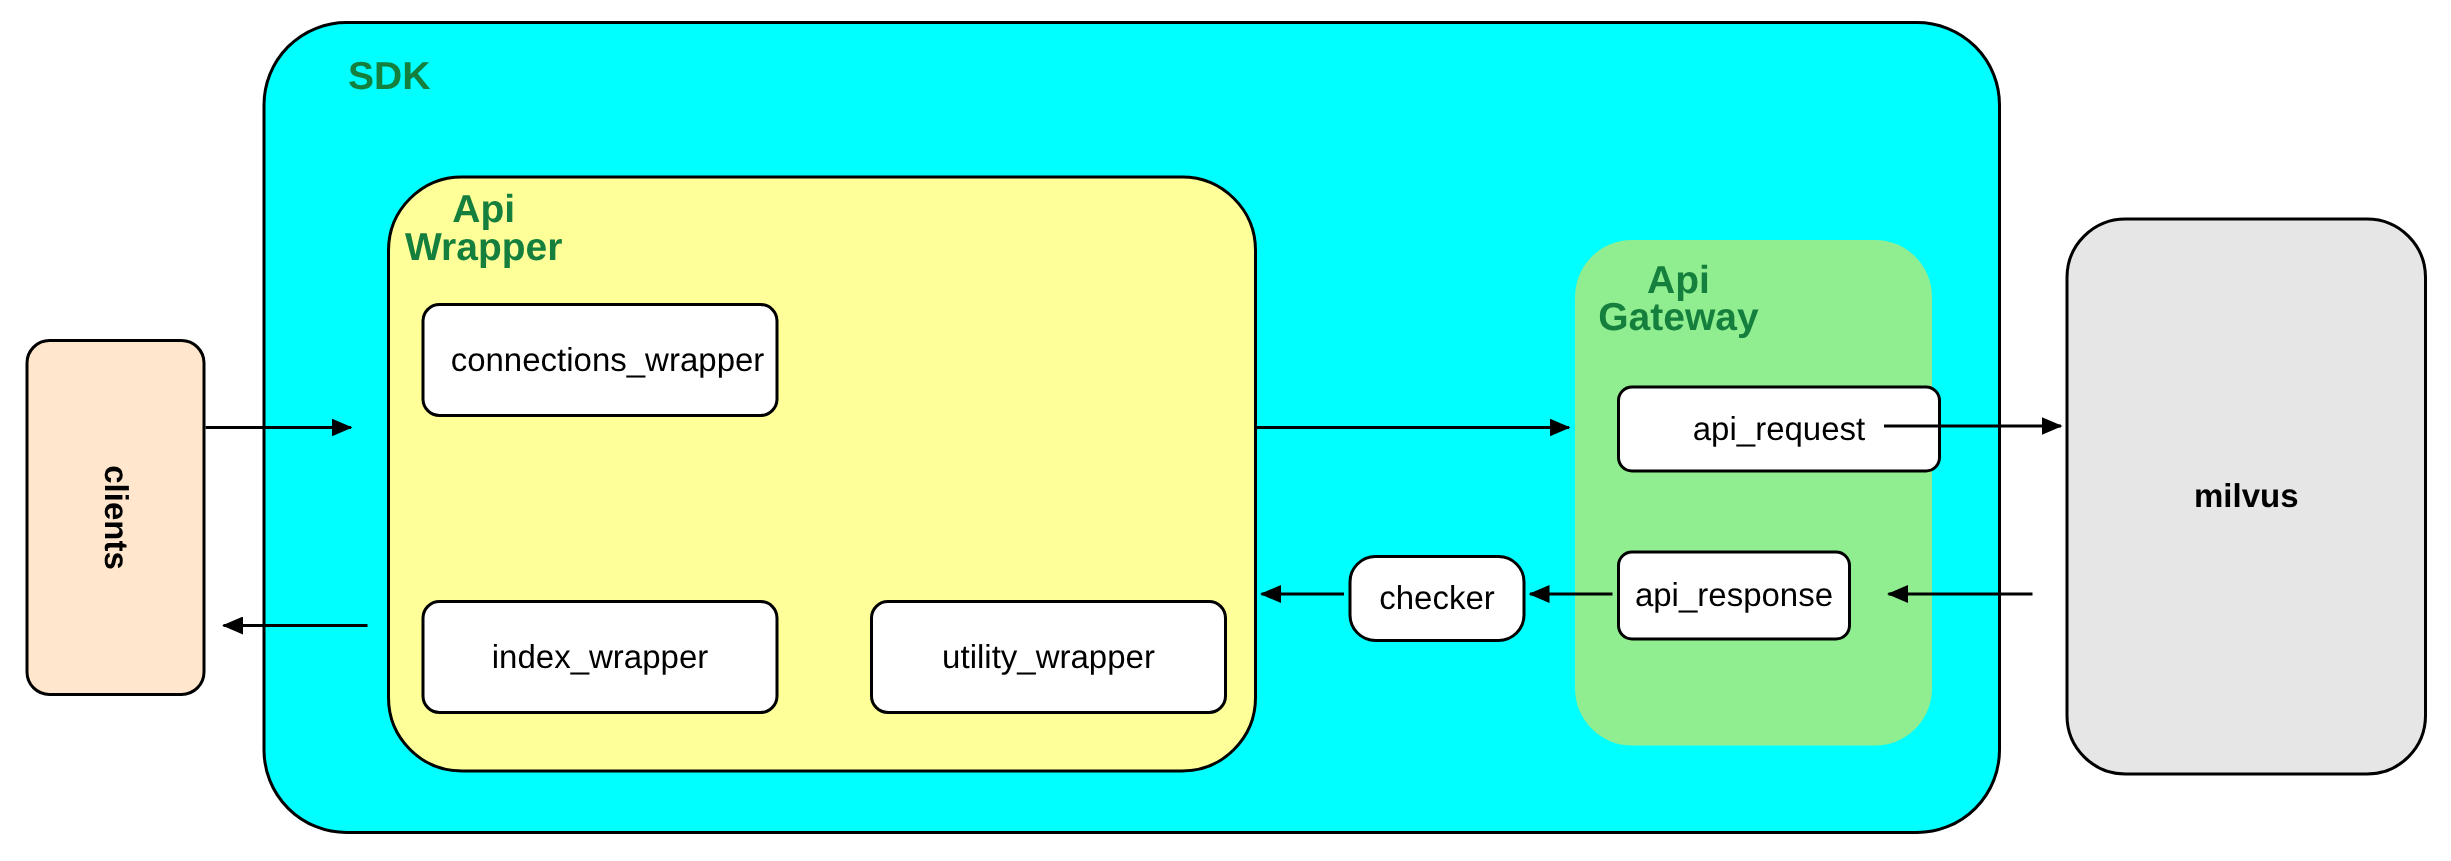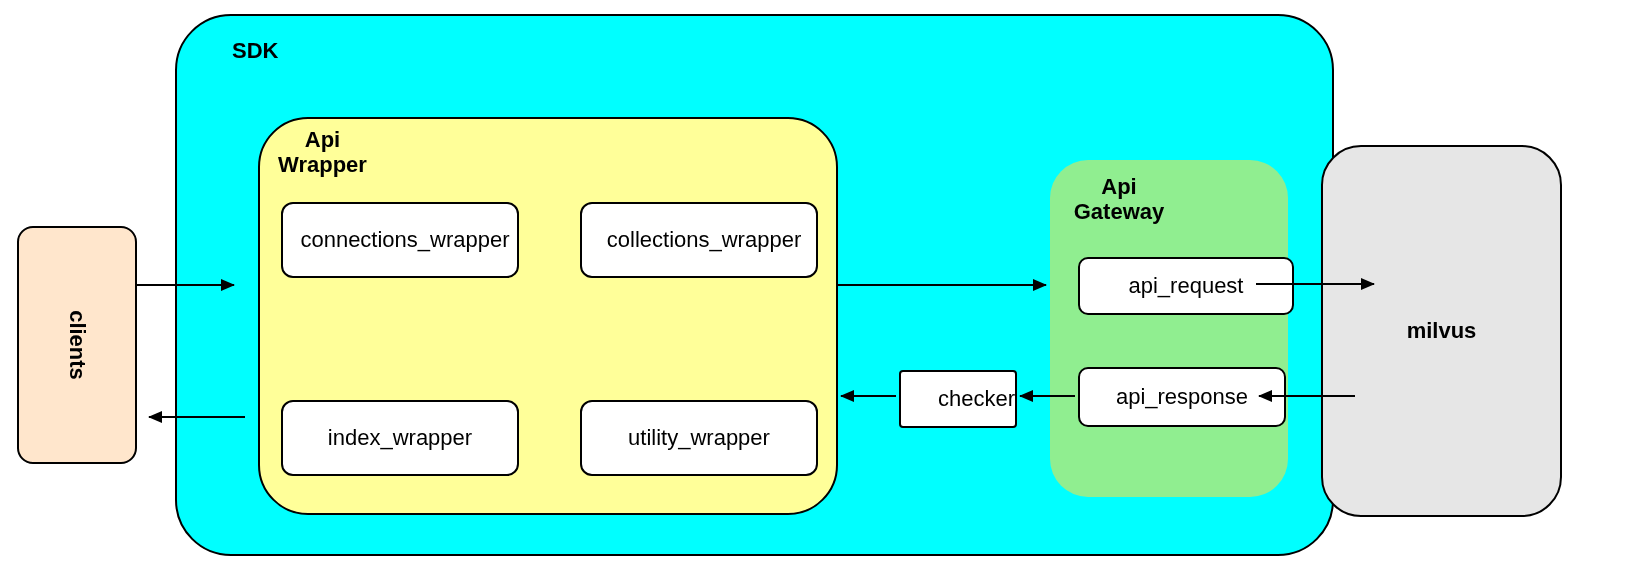--- a/index.html
+++ b/index.html
@@ -29,8 +29,8 @@
   .container-label {
     position: absolute;
     font-weight: bold;
-    font-size: 22px;
-    color: #000000;
+    font-size: 26px;
+    color: #15803d;
     white-space: pre-line;
     text-align: center;
     line-height: 25px;

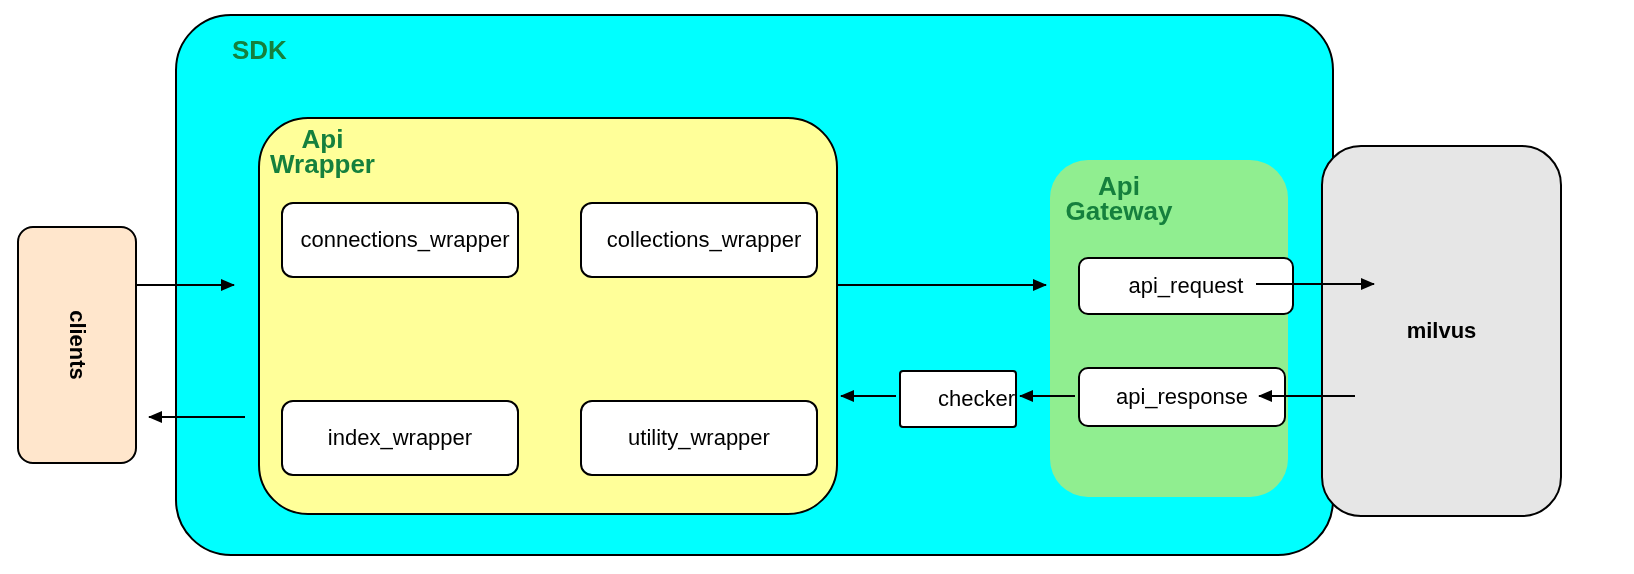--- a/index.html
+++ b/index.html
@@ -144,9 +144,6 @@
       <div class="node wrapper-node wn-r1 wn-c1">
         <span>connections_wrapper</span>
       </div>
-      <div class="node wrapper-node wn-r1 wn-c2">
-        <span>collections_wrapper</span>
-      </div>
       <div class="node wrapper-node wn-r3 wn-c1">
         <span>index_wrapper</span>
       </div>

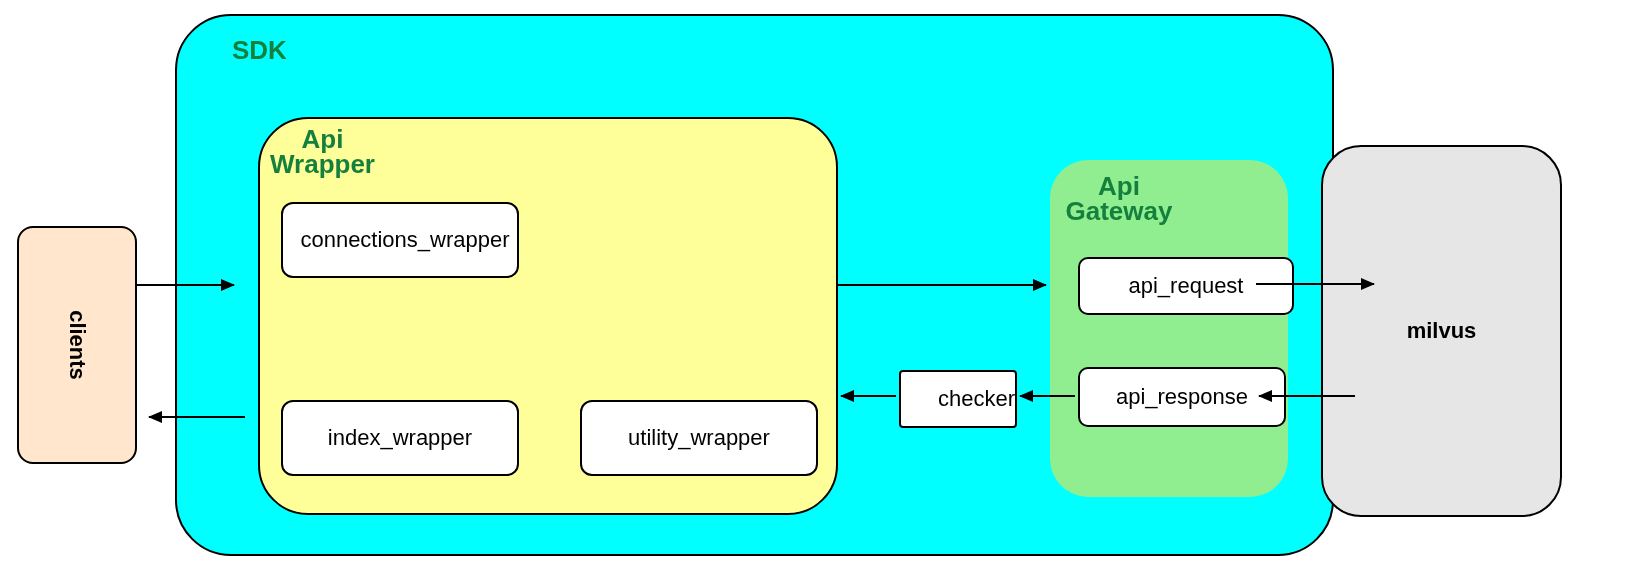--- a/index.html
+++ b/index.html
@@ -108,7 +108,7 @@
   .gw-response { left: 28px; top: 207px; width: 208px; height: 60px; border-radius: 10px; }
   
   .milvus {
-    left: 1321px; top: 145px;
+    left: 1377px; top: 145px;
     width: 241px; height: 372px;
     border-radius: 40px;
     background: var(--color-milvus-fill, #E6E6E6);

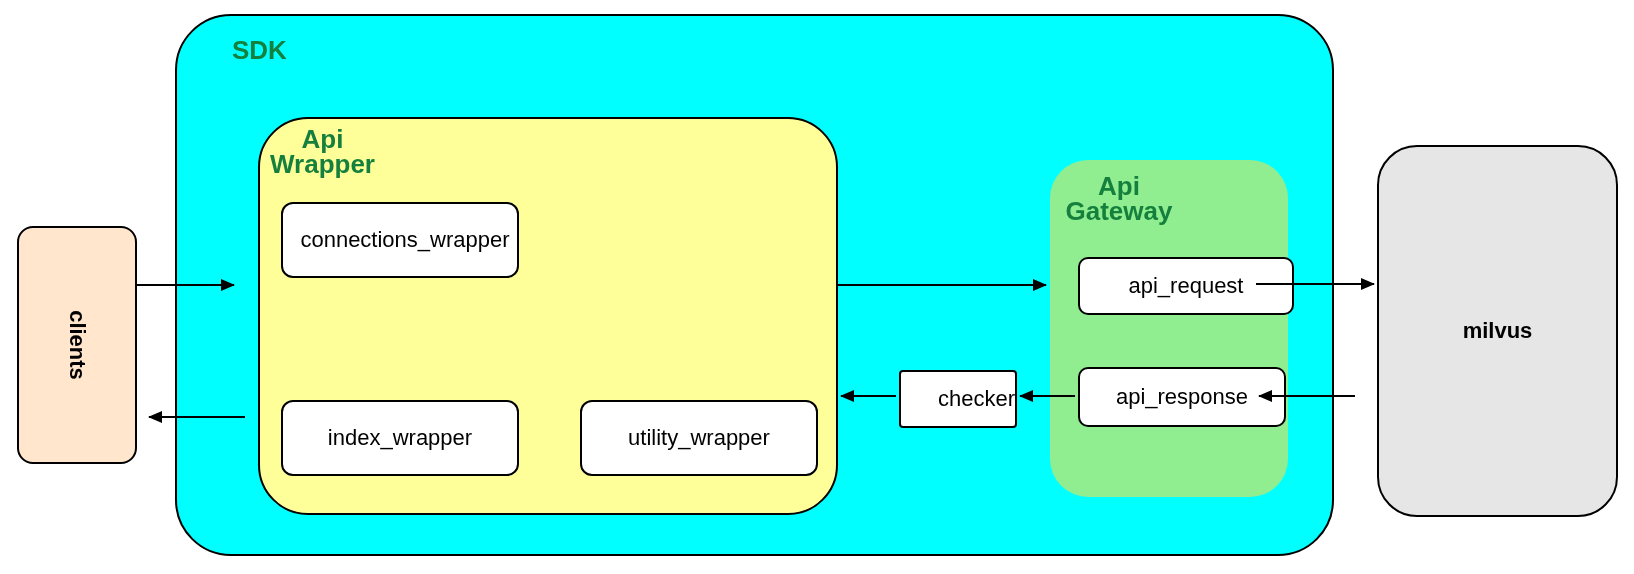--- a/index.html
+++ b/index.html
@@ -88,8 +88,7 @@
   .checker {
     left: 722px; top: 354px;
     width: 118px; height: 58px;
-    border-radius: 4px;
-    justify-content: flex-end;
+    border-radius: 18px;
   }
   
   .api-gateway {

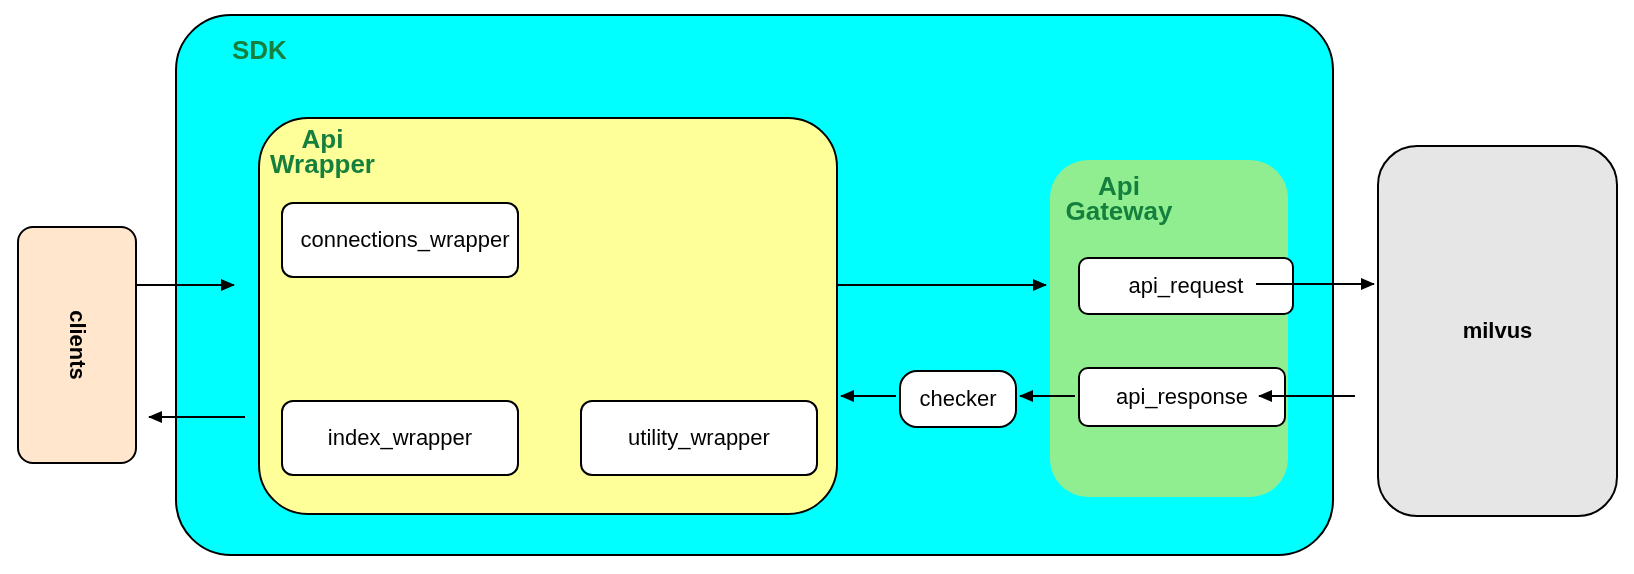--- a/index.html
+++ b/index.html
@@ -104,7 +104,7 @@
     width: 138px;
   }
   .gw-request  { left: 28px; top: 97px;  width: 216px; height: 58px; border-radius: 10px; }
-  .gw-response { left: 28px; top: 207px; width: 208px; height: 60px; border-radius: 10px; }
+  .gw-response { left: 28px; top: 207px; width: 156px; height: 60px; border-radius: 10px; }
   
   .milvus {
     left: 1377px; top: 145px;

